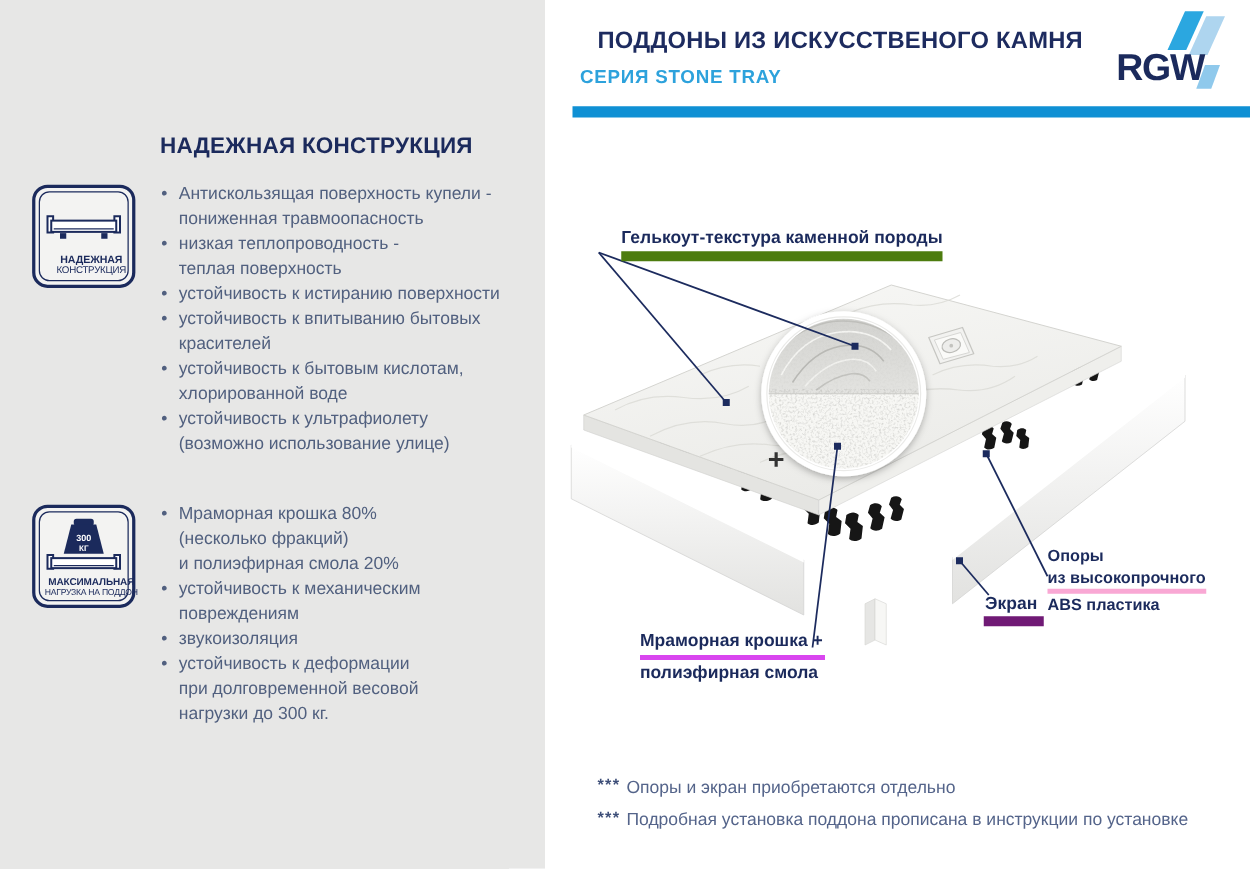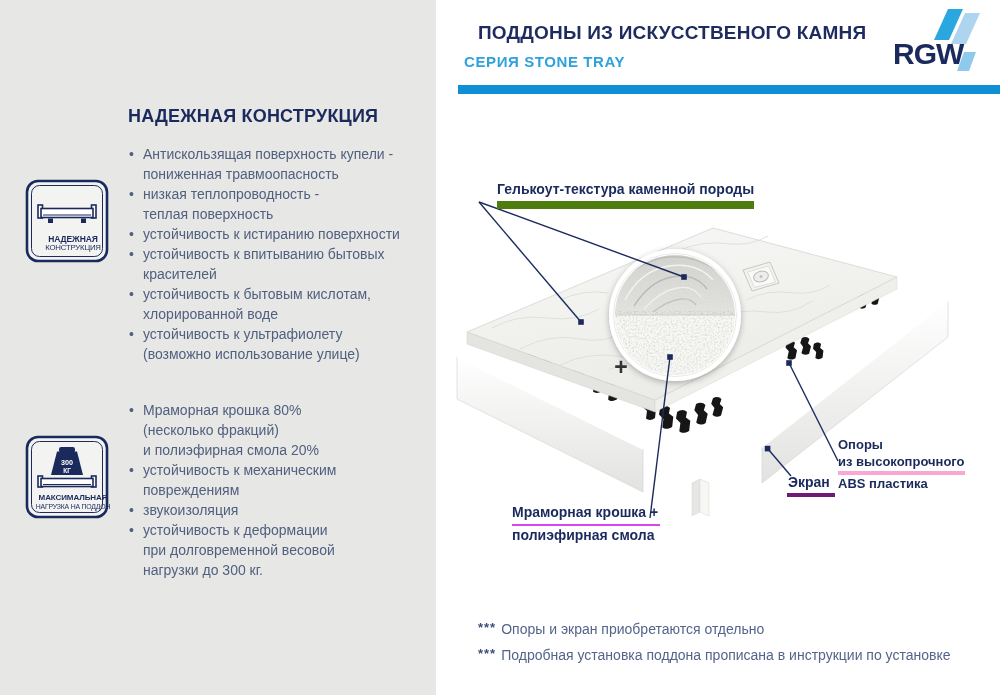--- a/index.html
+++ b/index.html
@@ -34,7 +34,7 @@
   .bullets-2{left:128px;top:400px;}
 
   
-  .icon-box{width:96px;height:84px;margin-top:32px;}
+  .icon-box{width:96px;height:84px;}
   .icon-box svg{display:block;}
   .icon-label{
     position:absolute;left:0;right:0;text-align:center;color:#1b2a5c;line-height:1.12;

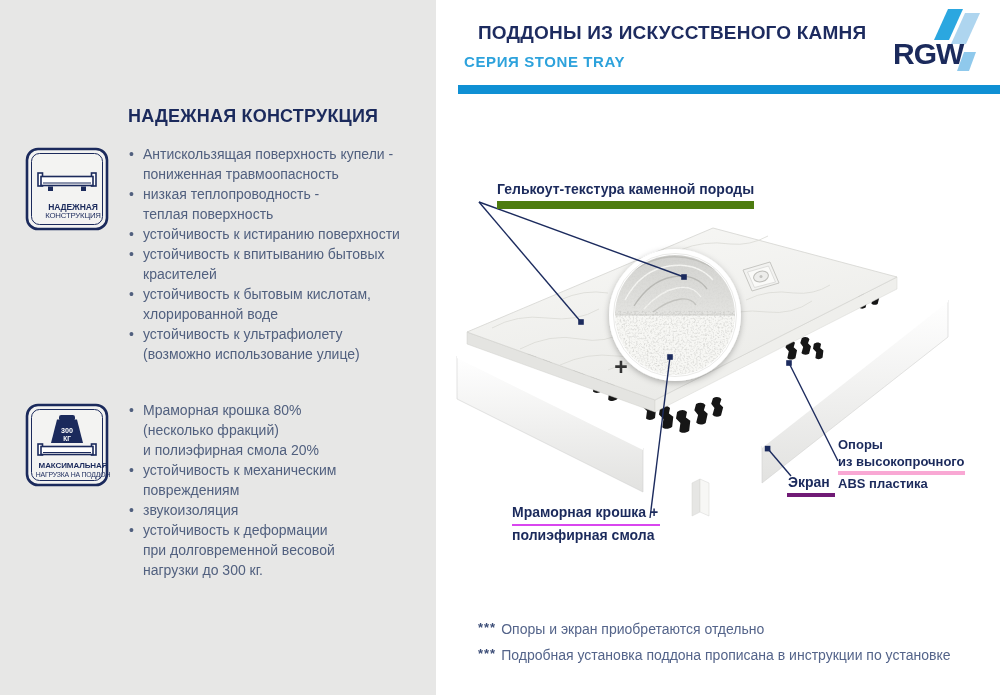--- a/index.html
+++ b/index.html
@@ -70,7 +70,7 @@
   .lbl-supports{left:838px;top:436px;font-size:13px;line-height:17px;}
   .lbl-supports .u{display:inline-block;border-bottom:4px solid #f9a8d4;padding-bottom:1px;}
   .lbl-screen{left:787px;top:474px;font-size:14px;}
-  .lbl-screen .u{display:inline-block;border-bottom:4px solid #701a75;padding:0 5px 3px 1px;}
+  .lbl-screen .u{display:inline-block;border-bottom:8px solid #701a75;padding:0 5px 3px 1px;}
 
   
   .footnote{left:478px;color:#54648a;font-size:14px;display:flex;align-items:flex-start;}

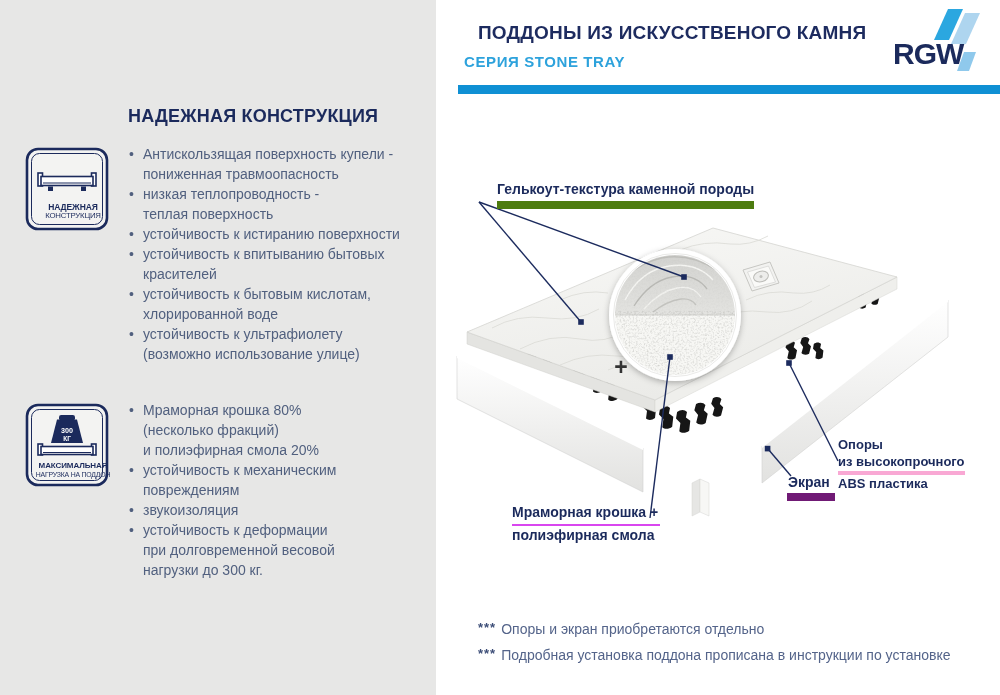--- a/index.html
+++ b/index.html
@@ -66,7 +66,7 @@
     border-bottom:8px solid #4d7c0f;padding-bottom:4px;
   }
   .lbl-marble{left:512px;top:503px;font-size:14px;line-height:19px;}
-  .lbl-marble .u{display:inline-block;border-bottom:2px solid #d946ef;padding:0 2px 2px 0;}
+  .lbl-marble .u{display:inline-block;border-bottom:4px solid #d946ef;padding:0 2px 2px 0;}
   .lbl-supports{left:838px;top:436px;font-size:13px;line-height:17px;}
   .lbl-supports .u{display:inline-block;border-bottom:4px solid #f9a8d4;padding-bottom:1px;}
   .lbl-screen{left:787px;top:474px;font-size:14px;}

